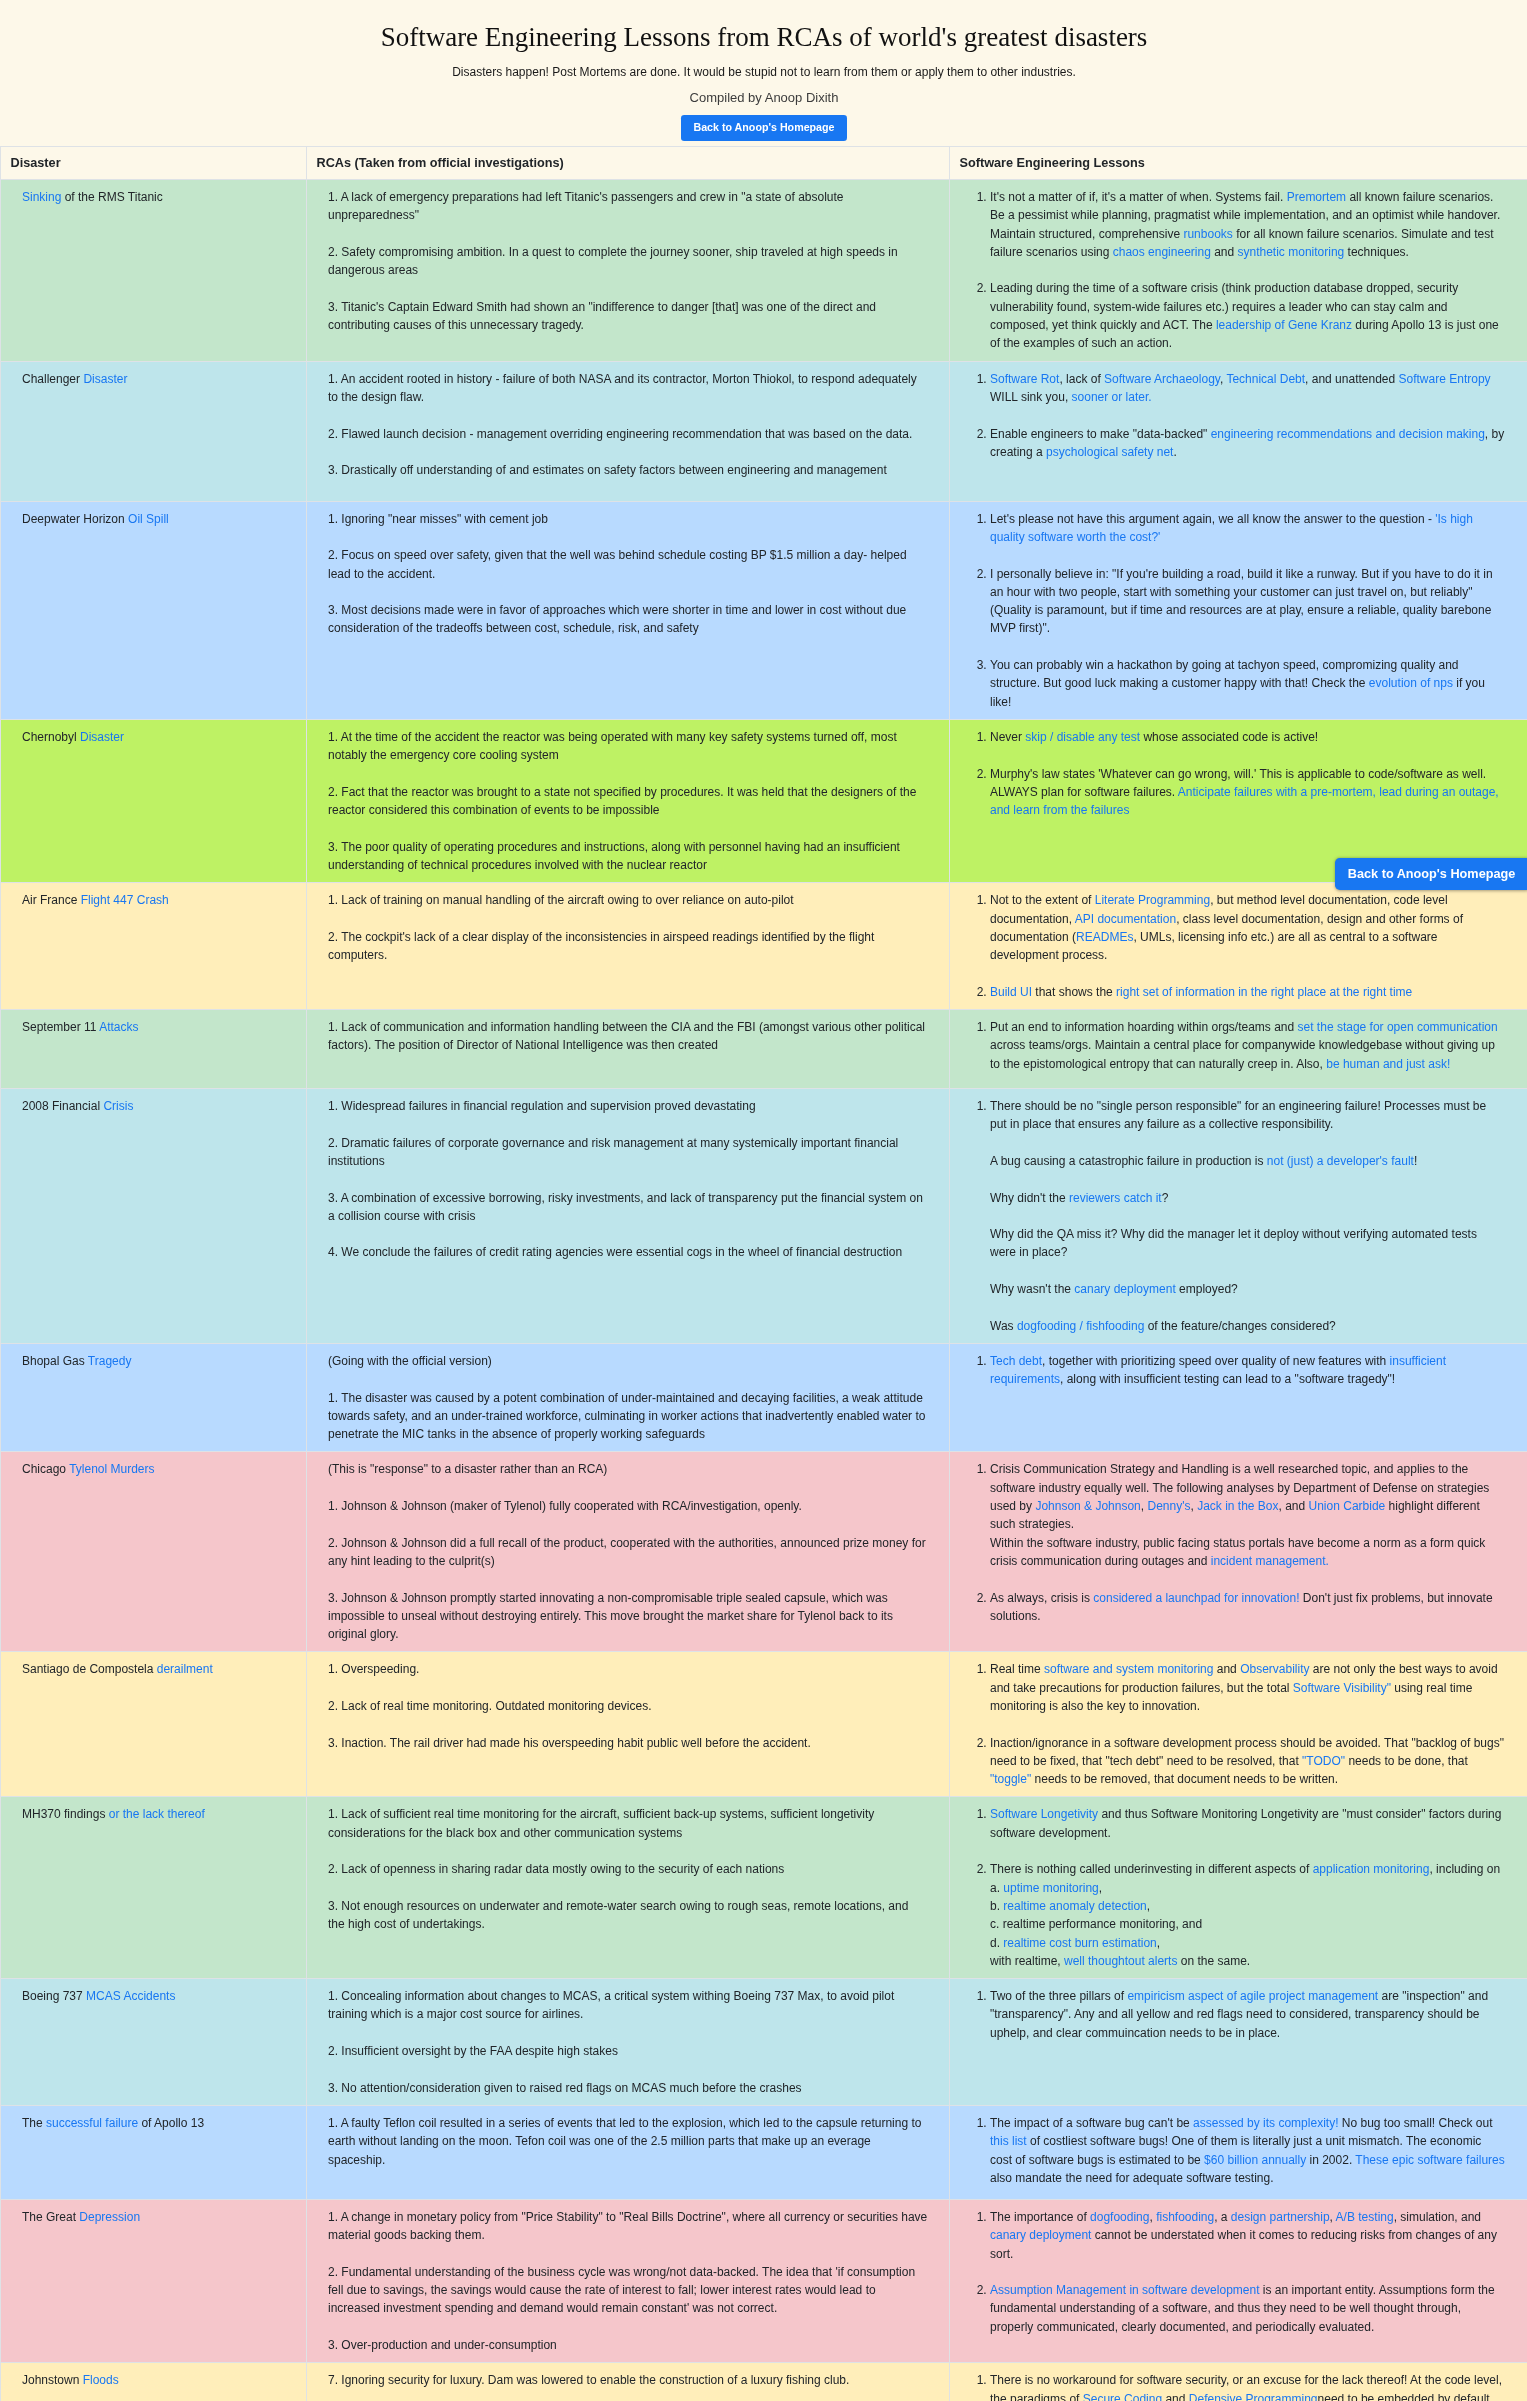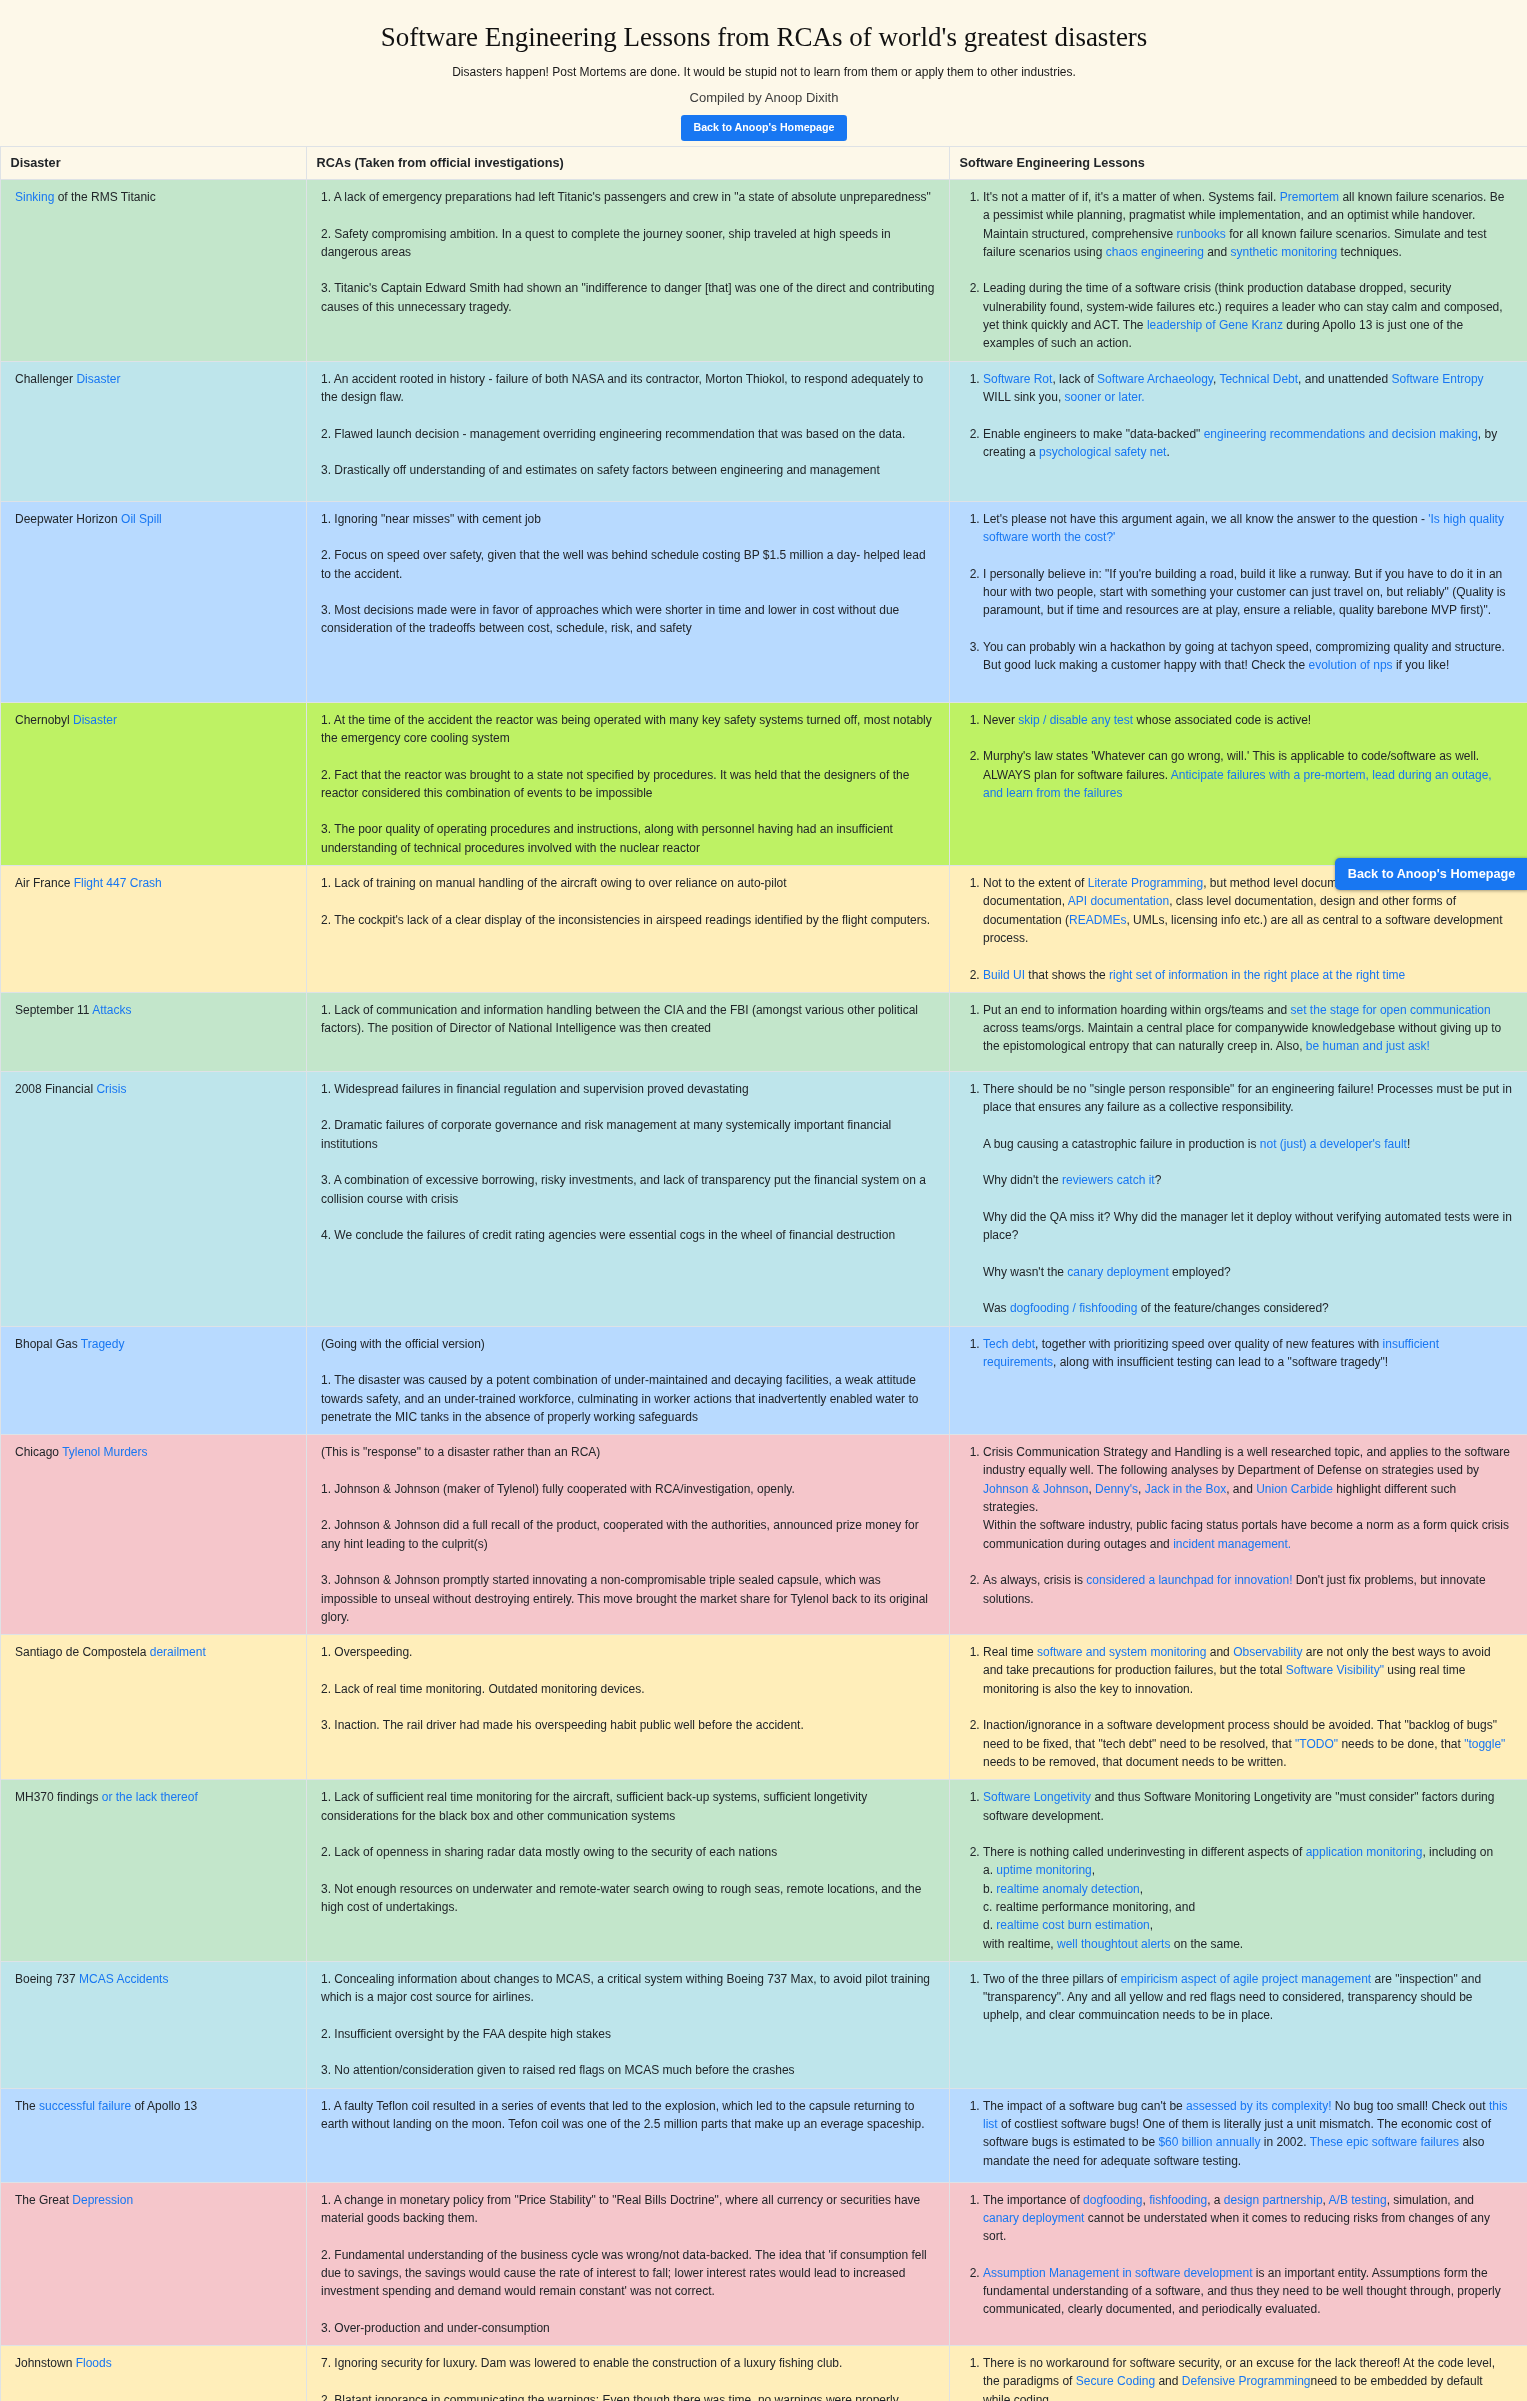--- a/index.html
+++ b/index.html
@@ -37,7 +37,7 @@
   }
   th, td {
     border:0.8px solid #dee2e6; vertical-align:top; text-align:left;
-    padding:8px 14px;
+    padding:8px 21px;
   }
   thead th { font-weight:700; font-size:12.7px; height:33px; vertical-align:middle; padding:4.8px 9.5px; }
   td p { margin:0 0 18.3px 0; }

